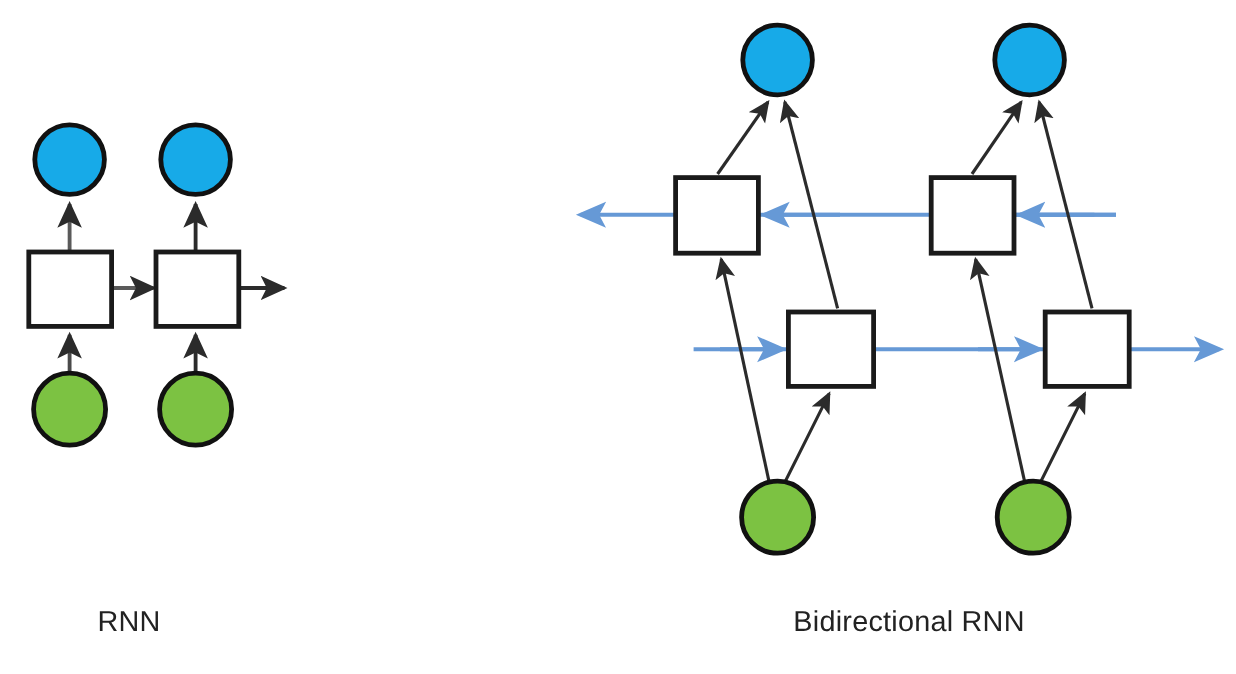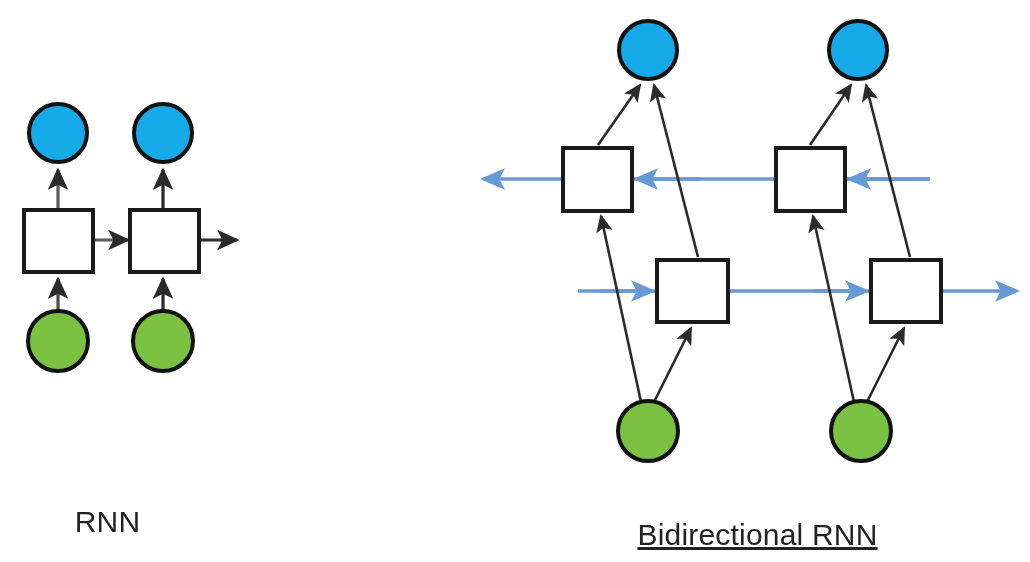--- a/index.html
+++ b/index.html
@@ -28,7 +28,7 @@
   .caption {
     position: absolute;
     font-family: "Liberation Sans", sans-serif;
-    font-size: 30px;
+    font-size: 24px;
     font-weight: 400;
     color: #222222;
     letter-spacing: 0.2px;

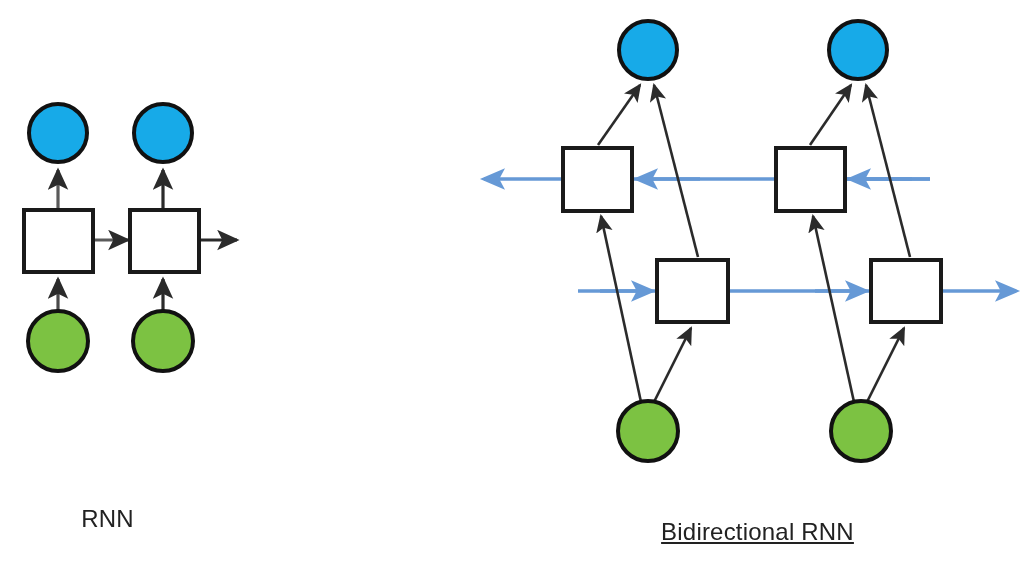--- a/index.html
+++ b/index.html
@@ -42,9 +42,8 @@
   }
   #caption-birnn {
     left: 545px;
-    top: 518px;
+    top: 505px;
     width: 425px;
-    text-decoration: underline;
   }
 </style>
 </head>

